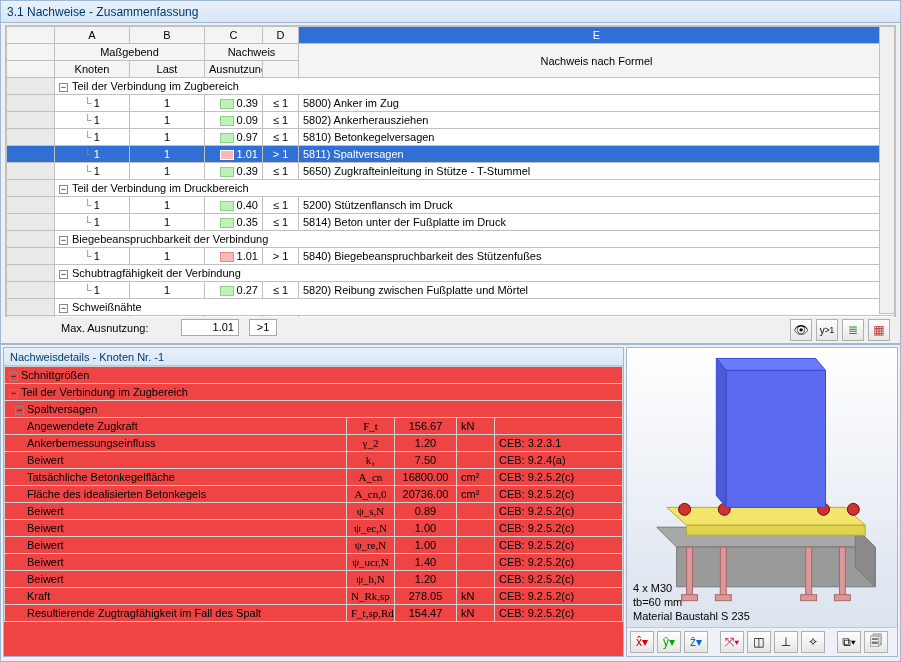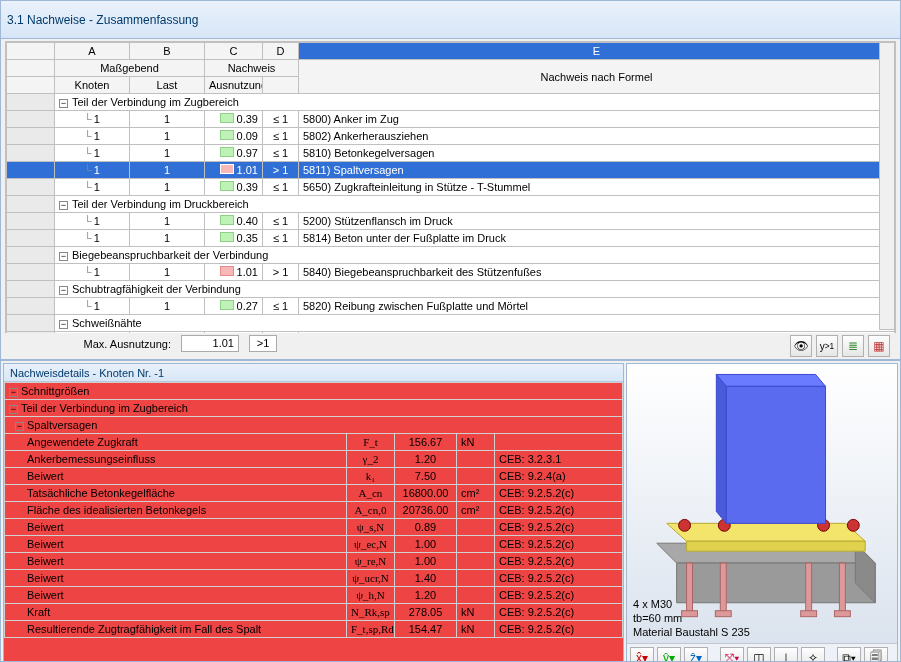--- a/index.html
+++ b/index.html
@@ -17,9 +17,9 @@
   .title-bar {
     background: linear-gradient(#e9f1fb,#d7e6f7);
     border-bottom: 1px solid #9fb8d6;
-    height: 38px;
+    height: 22px;
     line-height: 22px;
-    padding: 8px 6px;
+    padding: 0 6px;
     color: #003a6b;
     font-size: 12px;
   }

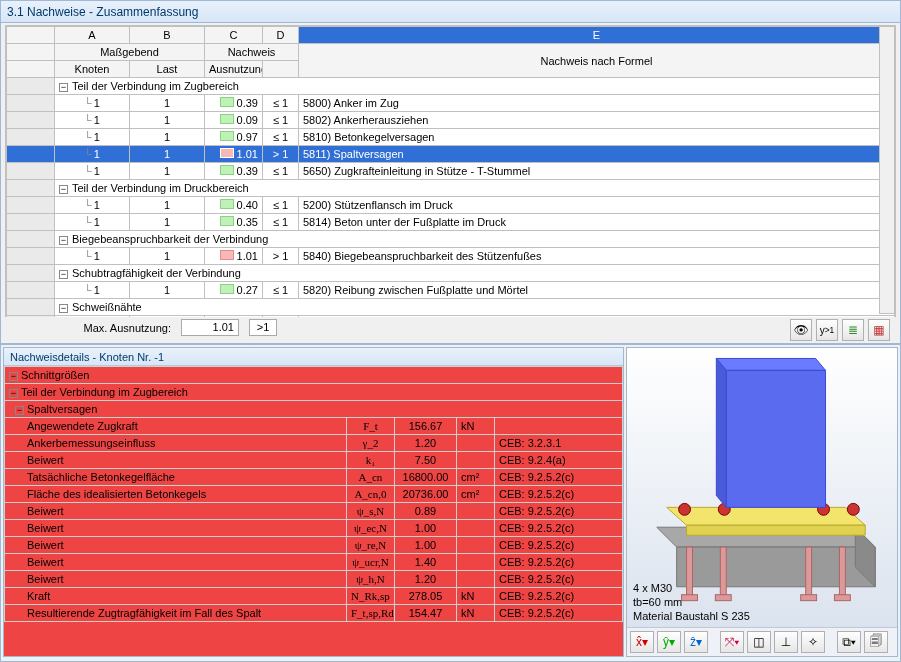--- a/index.html
+++ b/index.html
@@ -41,7 +41,7 @@
   .col-c { width:58px; }
   .col-d { width:36px; text-align:center; }
   .col-e { }
-  .util-cell { display:flex; align-items:flex-start; justify-content:flex-end; gap:3px; }
+  .util-cell { display:flex; align-items:flex-end; justify-content:flex-end; gap:3px; }
   .util-bar { width:14px; height:10px; background:#bff2b7; border:1px solid #8fd087; }
   .util-bar.over { background:#f8b8b8; border-color:#e38a8a; }
   .group-row td.treecell { background:#fff; color:#000; }

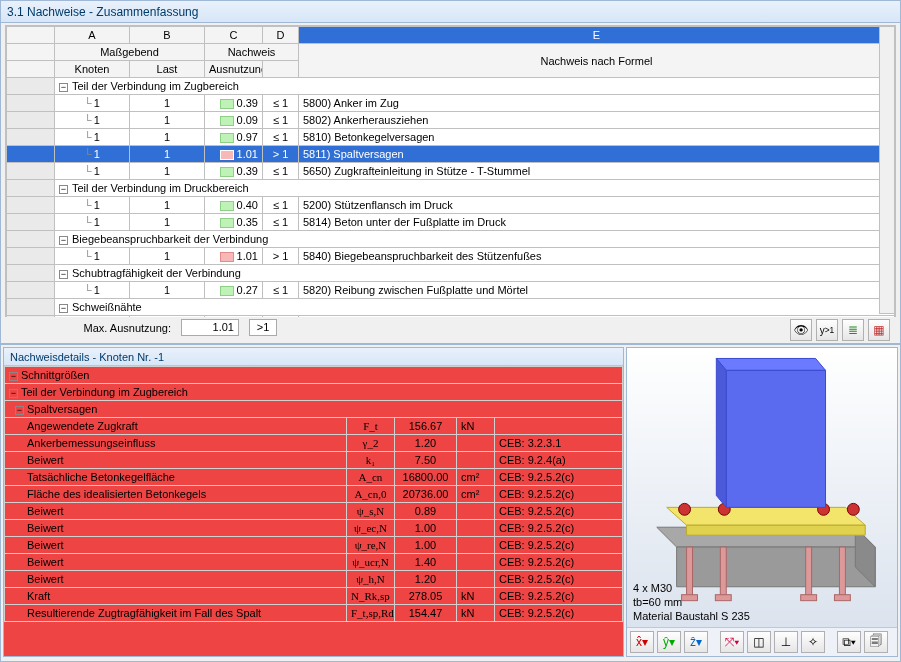--- a/index.html
+++ b/index.html
@@ -51,7 +51,7 @@
   tr.selected .util-bar { border-color:#fff; }
   .grid-scroll { overflow:auto; height:292px; margin:2px 4px 0 4px; border:1px solid #c0c0c0; border-bottom:none;}
   .summary-line { margin:2px 6px 4px 60px; display:flex; align-items:center; gap:10px; }
-  .summary-line .lbl { width:110px; text-align:right; }
+  .summary-line .lbl { width:110px; text-align:left; }
   .summary-line .valbox { border:1px solid #aaa; background:#fff; width:58px; text-align:right; padding:0 4px; height:17px; line-height:15px; }
   .summary-line .relbox { border:1px solid #aaa; background:#fff; width:28px; text-align:center; height:17px; line-height:15px;}
   .toolbar-right { position:absolute; right:10px; bottom:2px; display:flex; gap:4px; }

